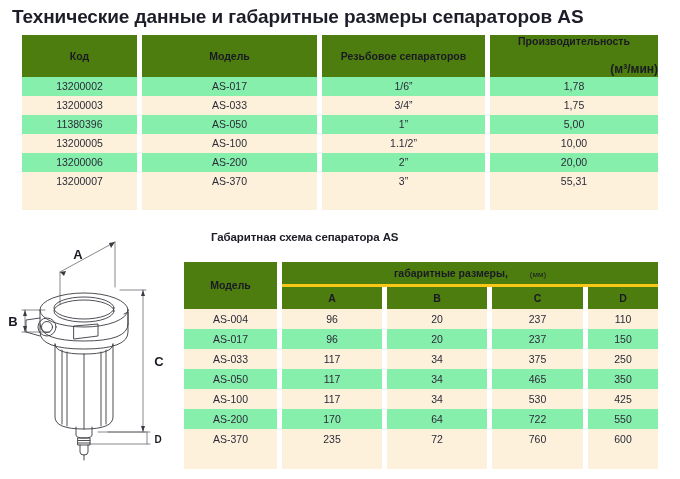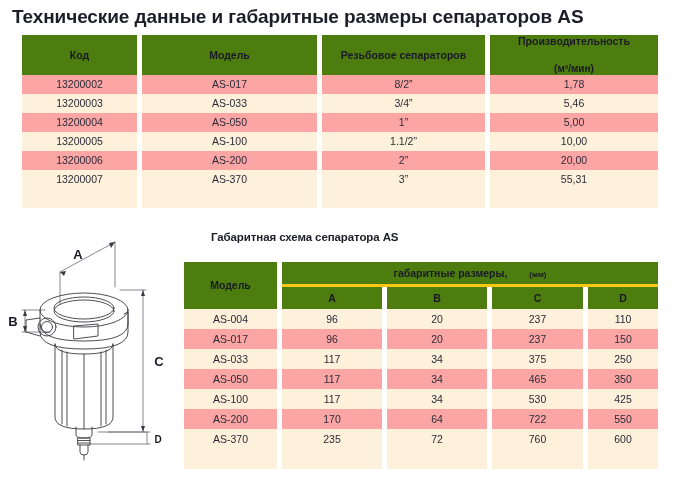--- a/index.html
+++ b/index.html
@@ -85,10 +85,11 @@
   .data-table tr.spacer-row td.sep-col { background: #ffffff; }
 
   .unit-small {
-    font-size: 10px;
+    font-size: 12px;
     font-weight: bold;
     display: block;
     margin-top: 16px;
+    text-align: right;
   }
   .unit-inline {
     font-size: 8px;

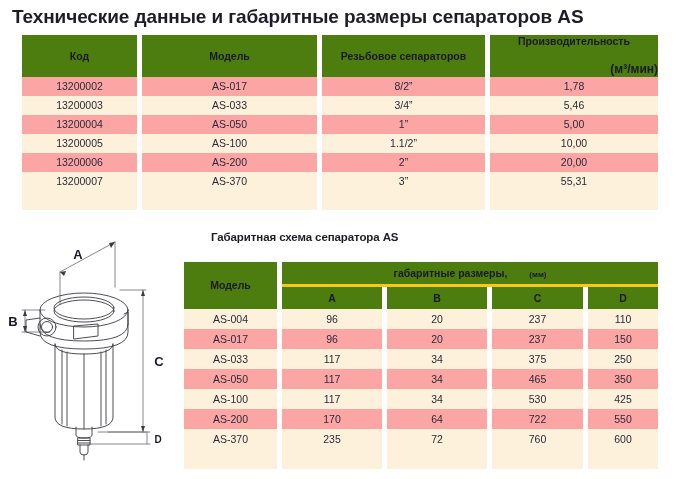--- a/index.html
+++ b/index.html
@@ -70,7 +70,7 @@
     background: #FDF1DB;
   }
   .data-table tr.row-even td {
-    background: #fca5a5;
+    background: #86efac;
   }
   .data-table tr.row-odd td.sep-col,
   .data-table tr.row-even td.sep-col {

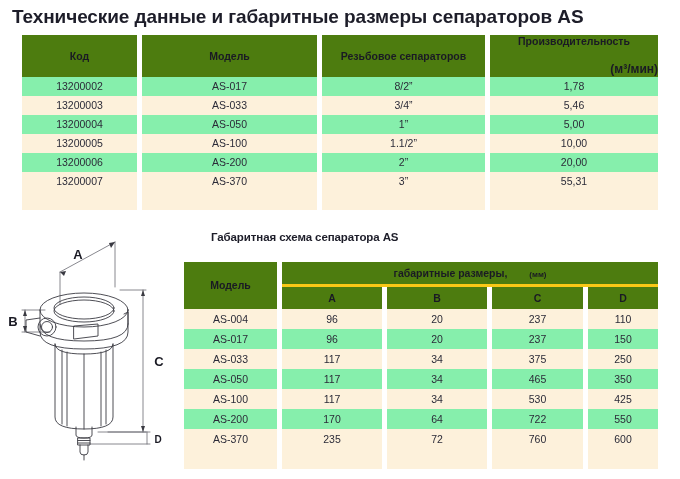--- a/index.html
+++ b/index.html
@@ -174,7 +174,7 @@
       <td class="sep-col"></td>
       <td>AS-017</td>
       <td class="sep-col"></td>
-      <td>8/2”</td>
+      <td>1/6”</td>
       <td class="sep-col"></td>
       <td>1,78</td>
     </tr>

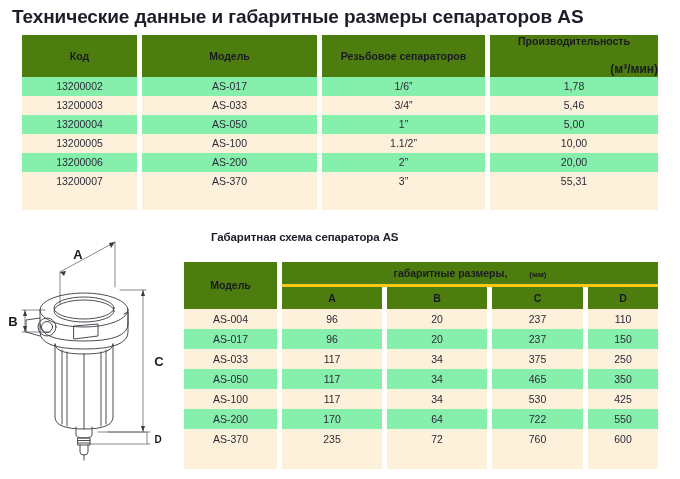--- a/index.html
+++ b/index.html
@@ -185,7 +185,7 @@
       <td class="sep-col"></td>
       <td>3/4”</td>
       <td class="sep-col"></td>
-      <td>5,46</td>
+      <td>1,75</td>
     </tr>
     <tr class="row-even">
       <td>13200004</td>

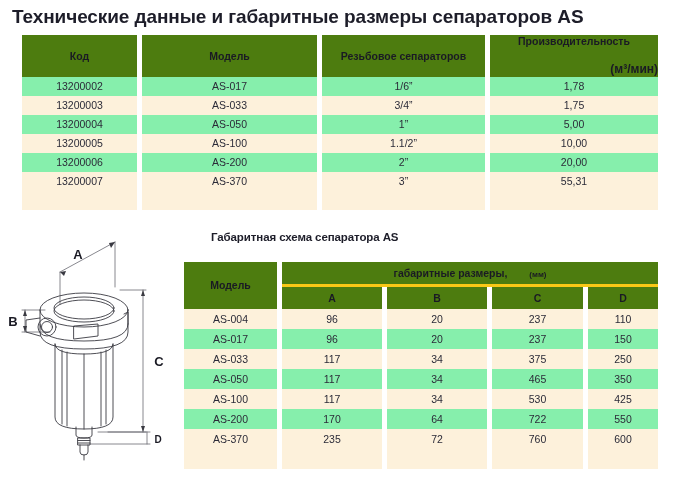--- a/index.html
+++ b/index.html
@@ -188,7 +188,7 @@
       <td>1,75</td>
     </tr>
     <tr class="row-even">
-      <td>13200004</td>
+      <td>11380396</td>
       <td class="sep-col"></td>
       <td>AS-050</td>
       <td class="sep-col"></td>

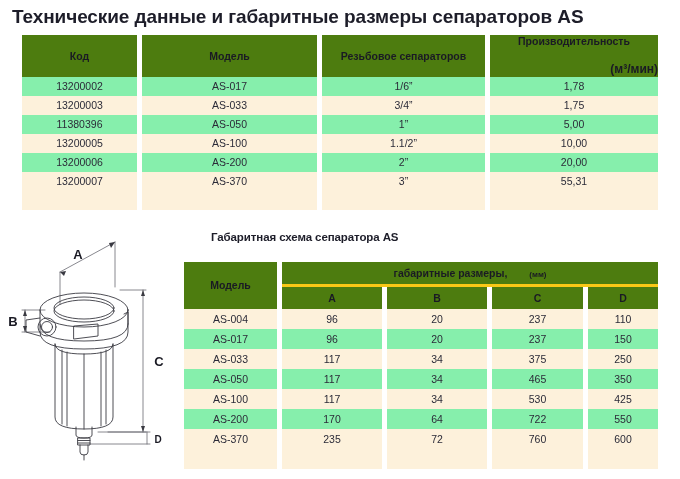--- a/index.html
+++ b/index.html
@@ -93,7 +93,7 @@
   }
   .unit-inline {
     font-size: 8px;
-    font-weight: bold;
+    font-weight: normal;
     margin-left: 19px;
   }
 

